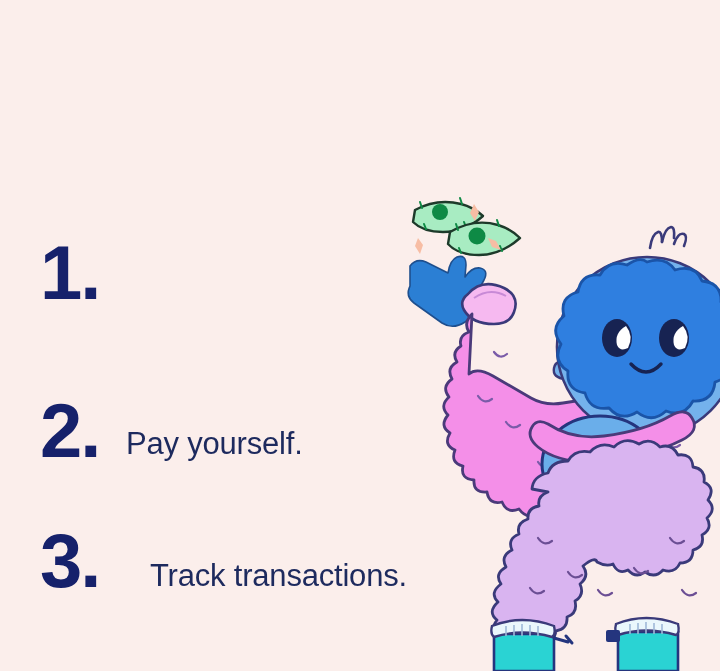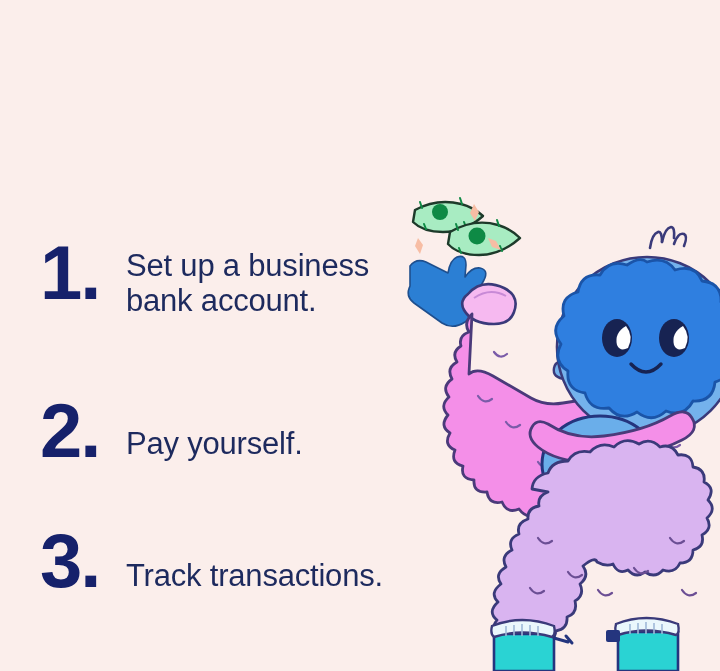--- a/index.html
+++ b/index.html
@@ -93,8 +93,6 @@
 
     <div class="step step-1">
       <span class="step-num">1.</span>
-      <span class="step-text">Set up a business
-bank account.</span>
     </div>
 
     <div class="step step-2">

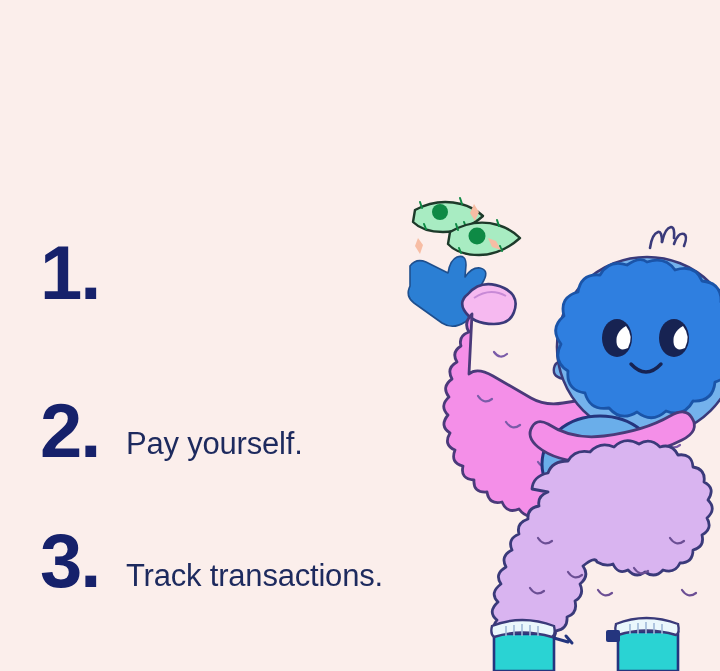--- a/index.html
+++ b/index.html
@@ -73,7 +73,7 @@
 
   .step-1 .step-text { padding-top:8px; }
   .step-2 .step-text { padding-top:28px; }
-  .step-3 .step-text { padding-top:30px; }
+  .step-3 .step-text { padding-top:30px;margin-left:24px; }
 
   
   #illustration {

